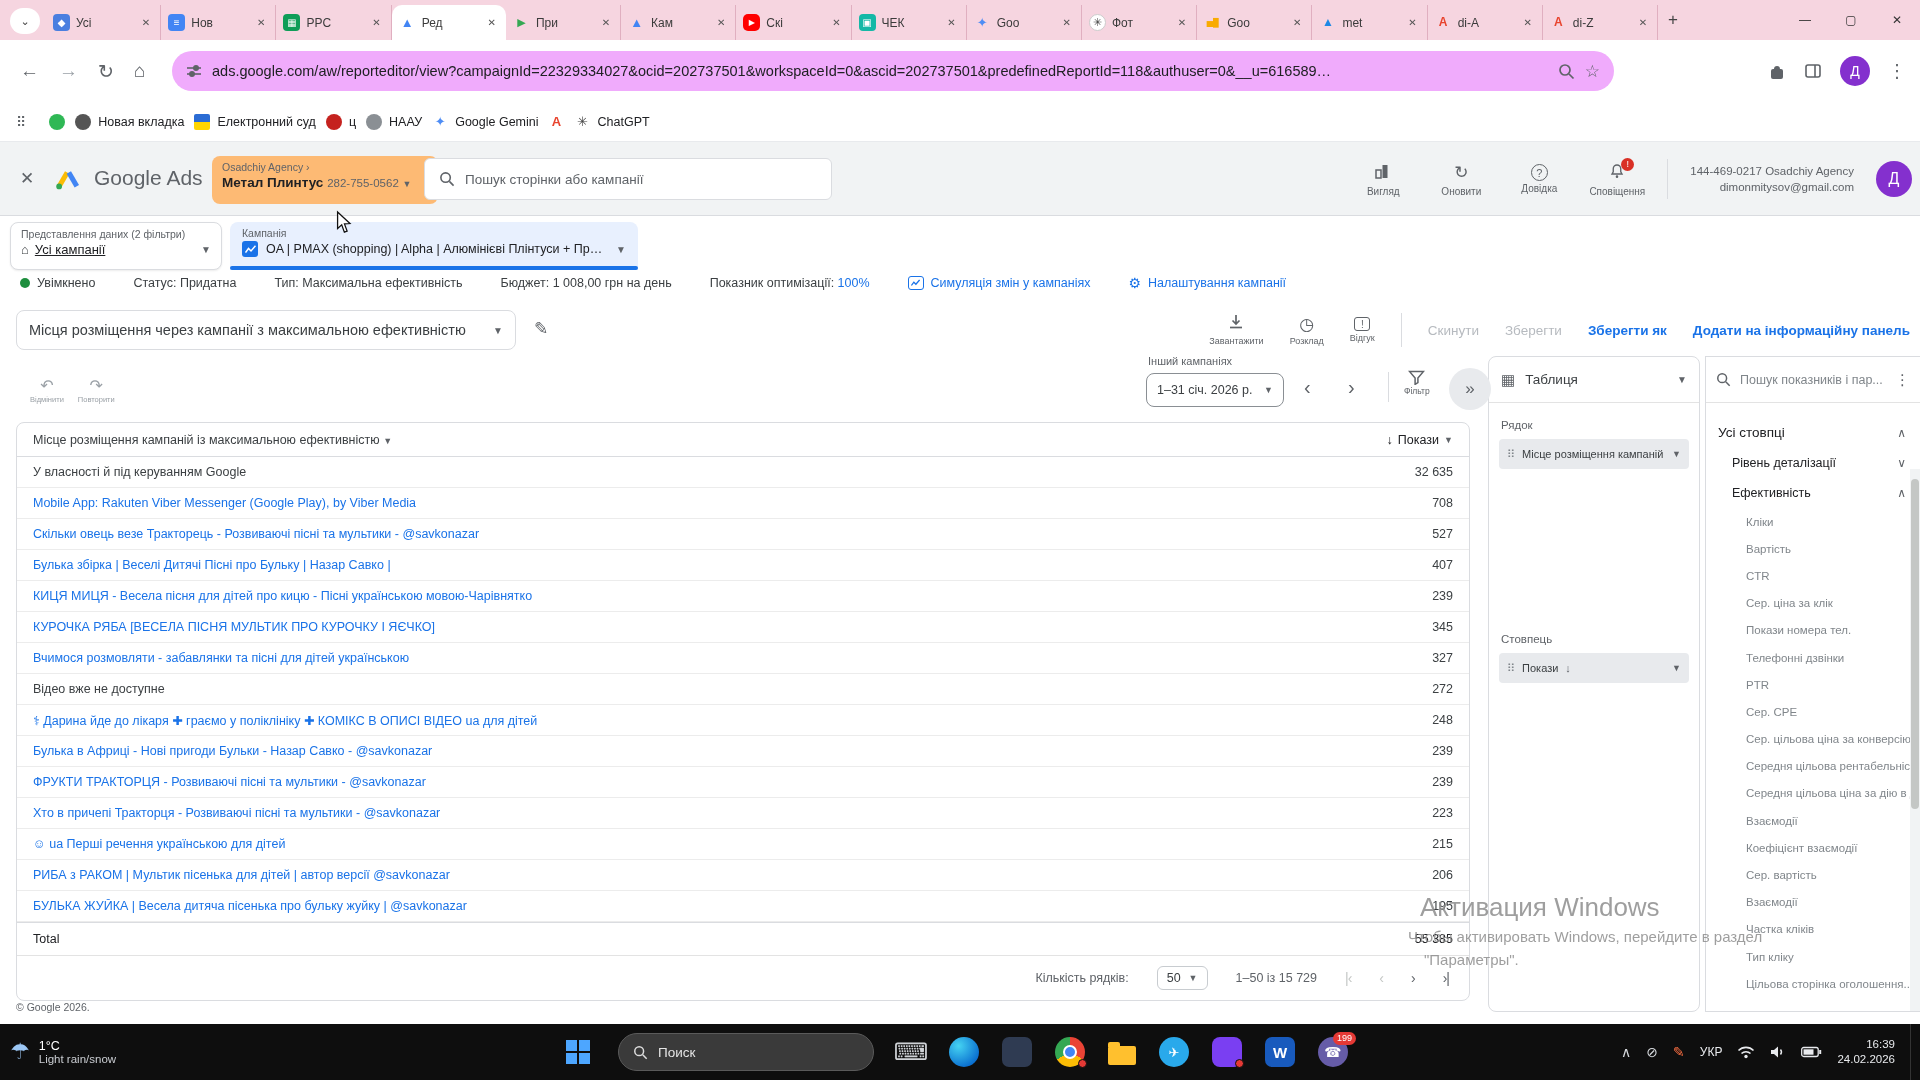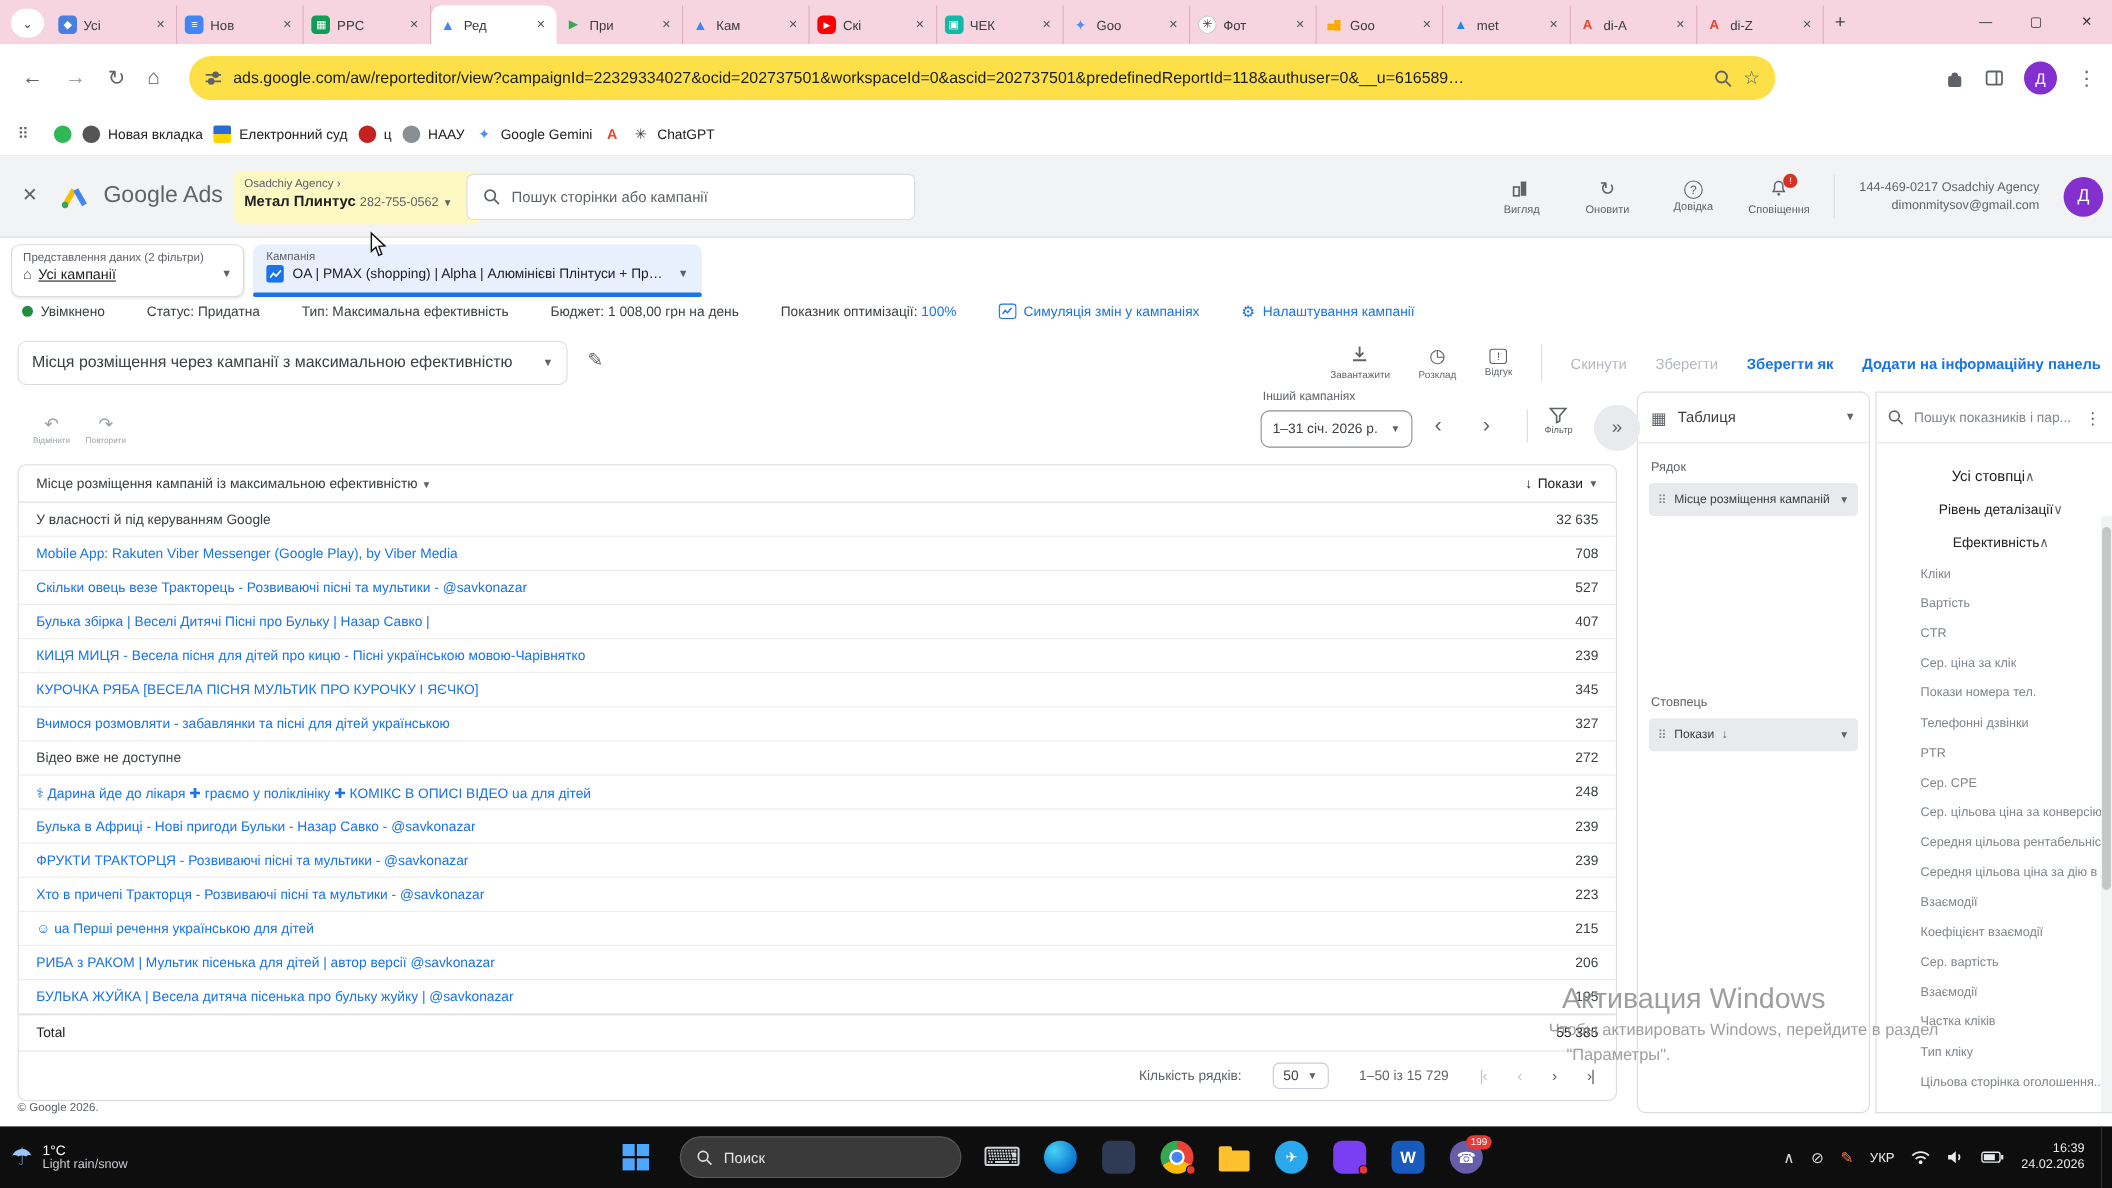--- a/index.html
+++ b/index.html
@@ -38,7 +38,7 @@
   .toolbar{position:absolute;left:0;top:40px;width:1920px;height:62px;background:#fff;display:flex;align-items:center;}
   .navbtn{font-size:19px;color:#5f6368;margin-left:20px;}
   .navbtn.fwd{color:#9aa0a6;}
-  .omnibox{position:absolute;left:172px;top:51px;width:1442px;height:40px;border-radius:20px;background:#fde047;
+  .omnibox{position:absolute;left:172px;top:51px;width:1442px;height:40px;border-radius:20px;background:#f0abfc;
     display:flex;align-items:center;padding:0 14px;gap:10px;}
   .url-text{font-size:14.5px;color:#202124;white-space:nowrap;overflow:hidden;flex:1;}
   .tb-icons{position:absolute;right:0;top:40px;height:62px;display:flex;align-items:center;gap:18px;padding-right:14px;}

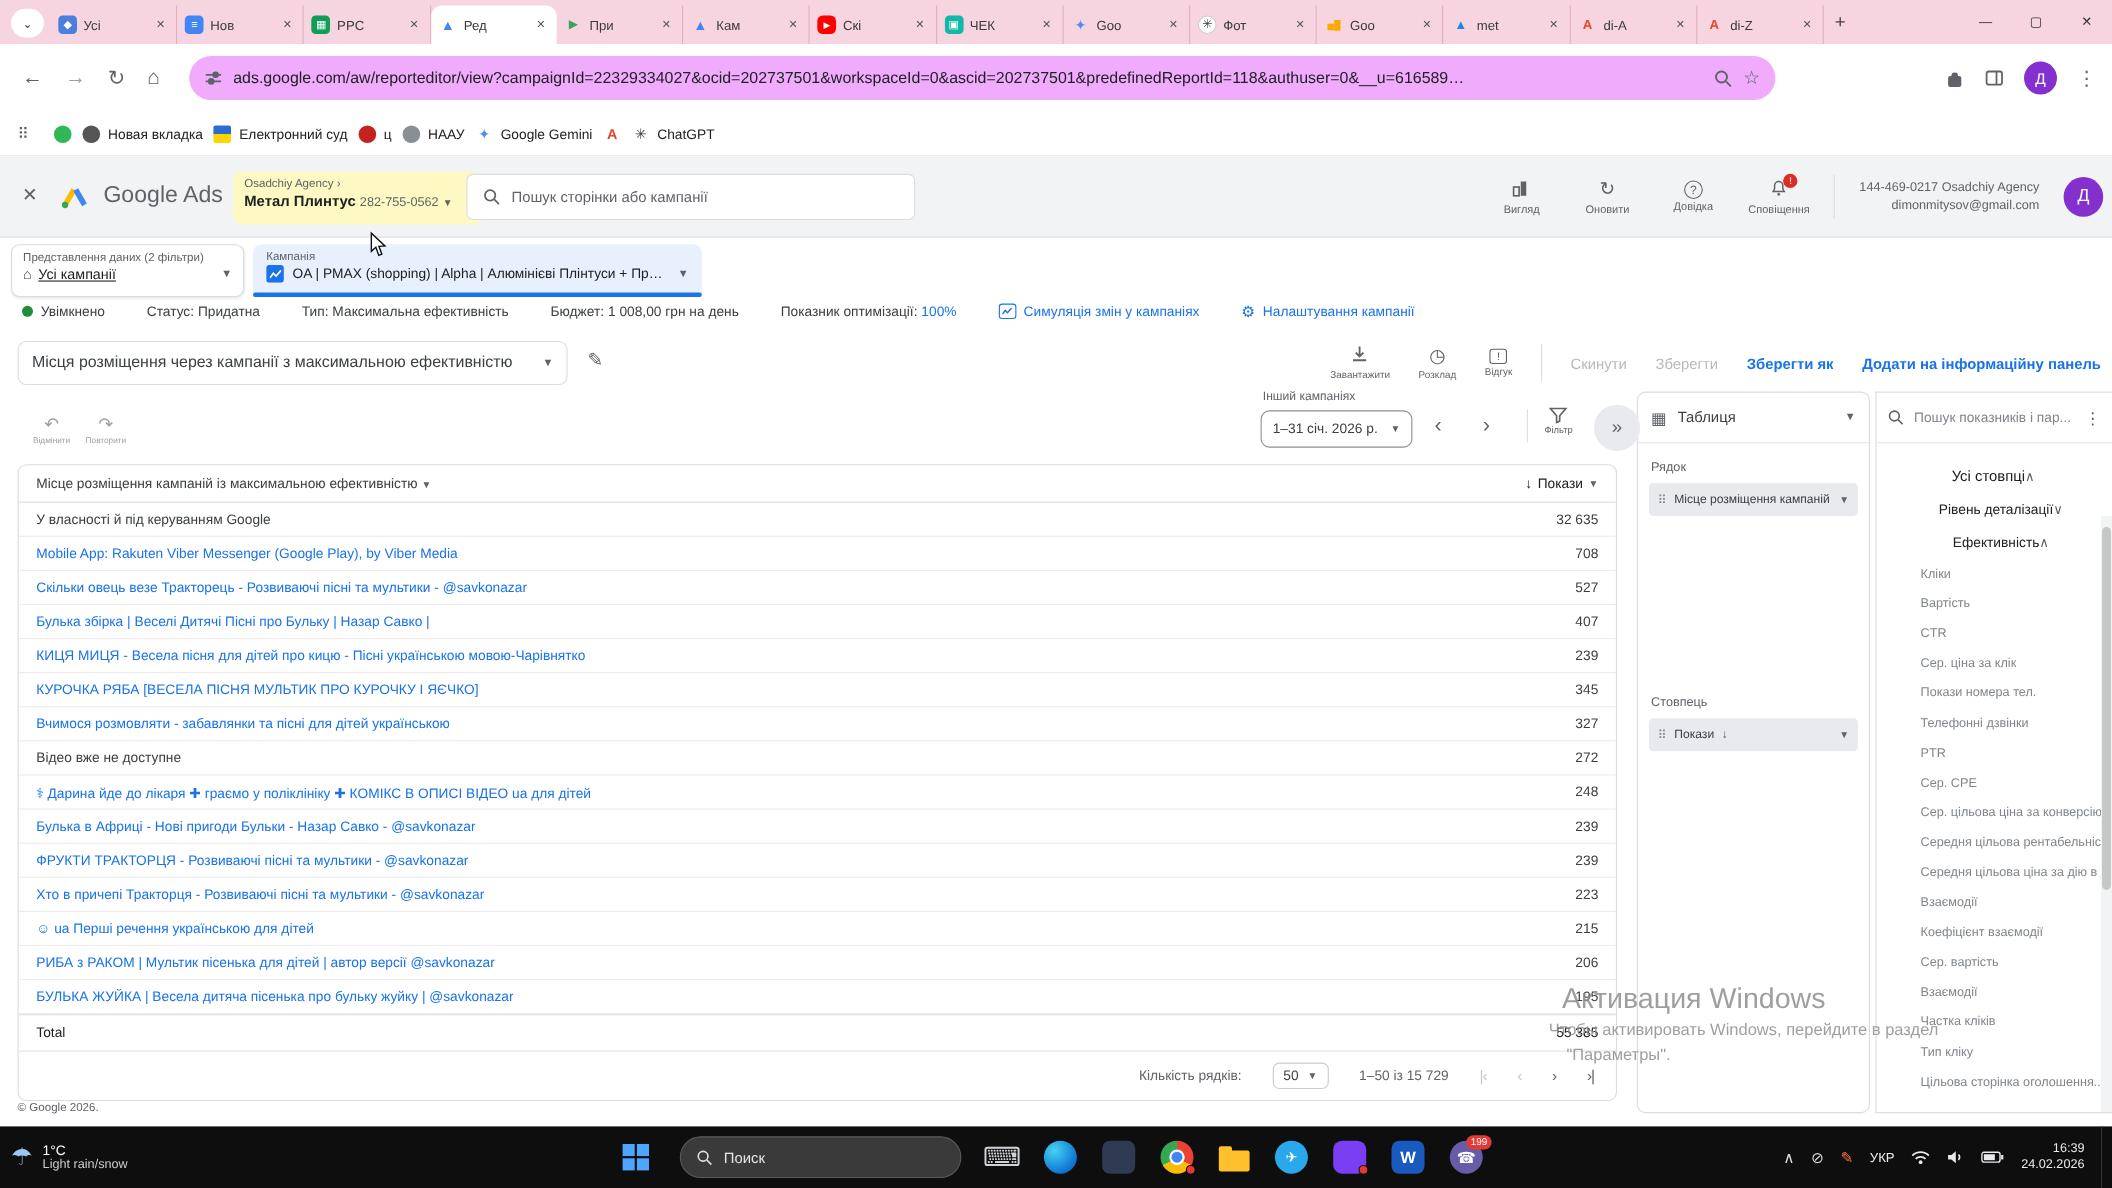--- a/index.html
+++ b/index.html
@@ -65,7 +65,7 @@
   .close-x{position:absolute;left:20px;top:26px;font-size:17px;color:#5f6368;}
   .ads-logo{position:absolute;left:52px;top:22px;}
   .brand{position:absolute;left:94px;top:24px;font-size:21px;color:#5f6368;}
-  .acct-box{position:absolute;left:212px;top:14px;width:226px;height:48px;background:#fef9c3;border-radius:8px;padding:5px 10px;}
+  .acct-box{position:absolute;left:212px;top:14px;width:226px;height:48px;background:#fdba74;border-radius:8px;padding:5px 10px;}
   .acct-line1{font-size:10.5px;color:#5f6368;}
   .acct-line2{font-size:13.5px;color:#202124;font-weight:bold;margin-top:2px;white-space:nowrap;}
   .acct-id{font-weight:normal;font-size:11.5px;color:#5f6368;}

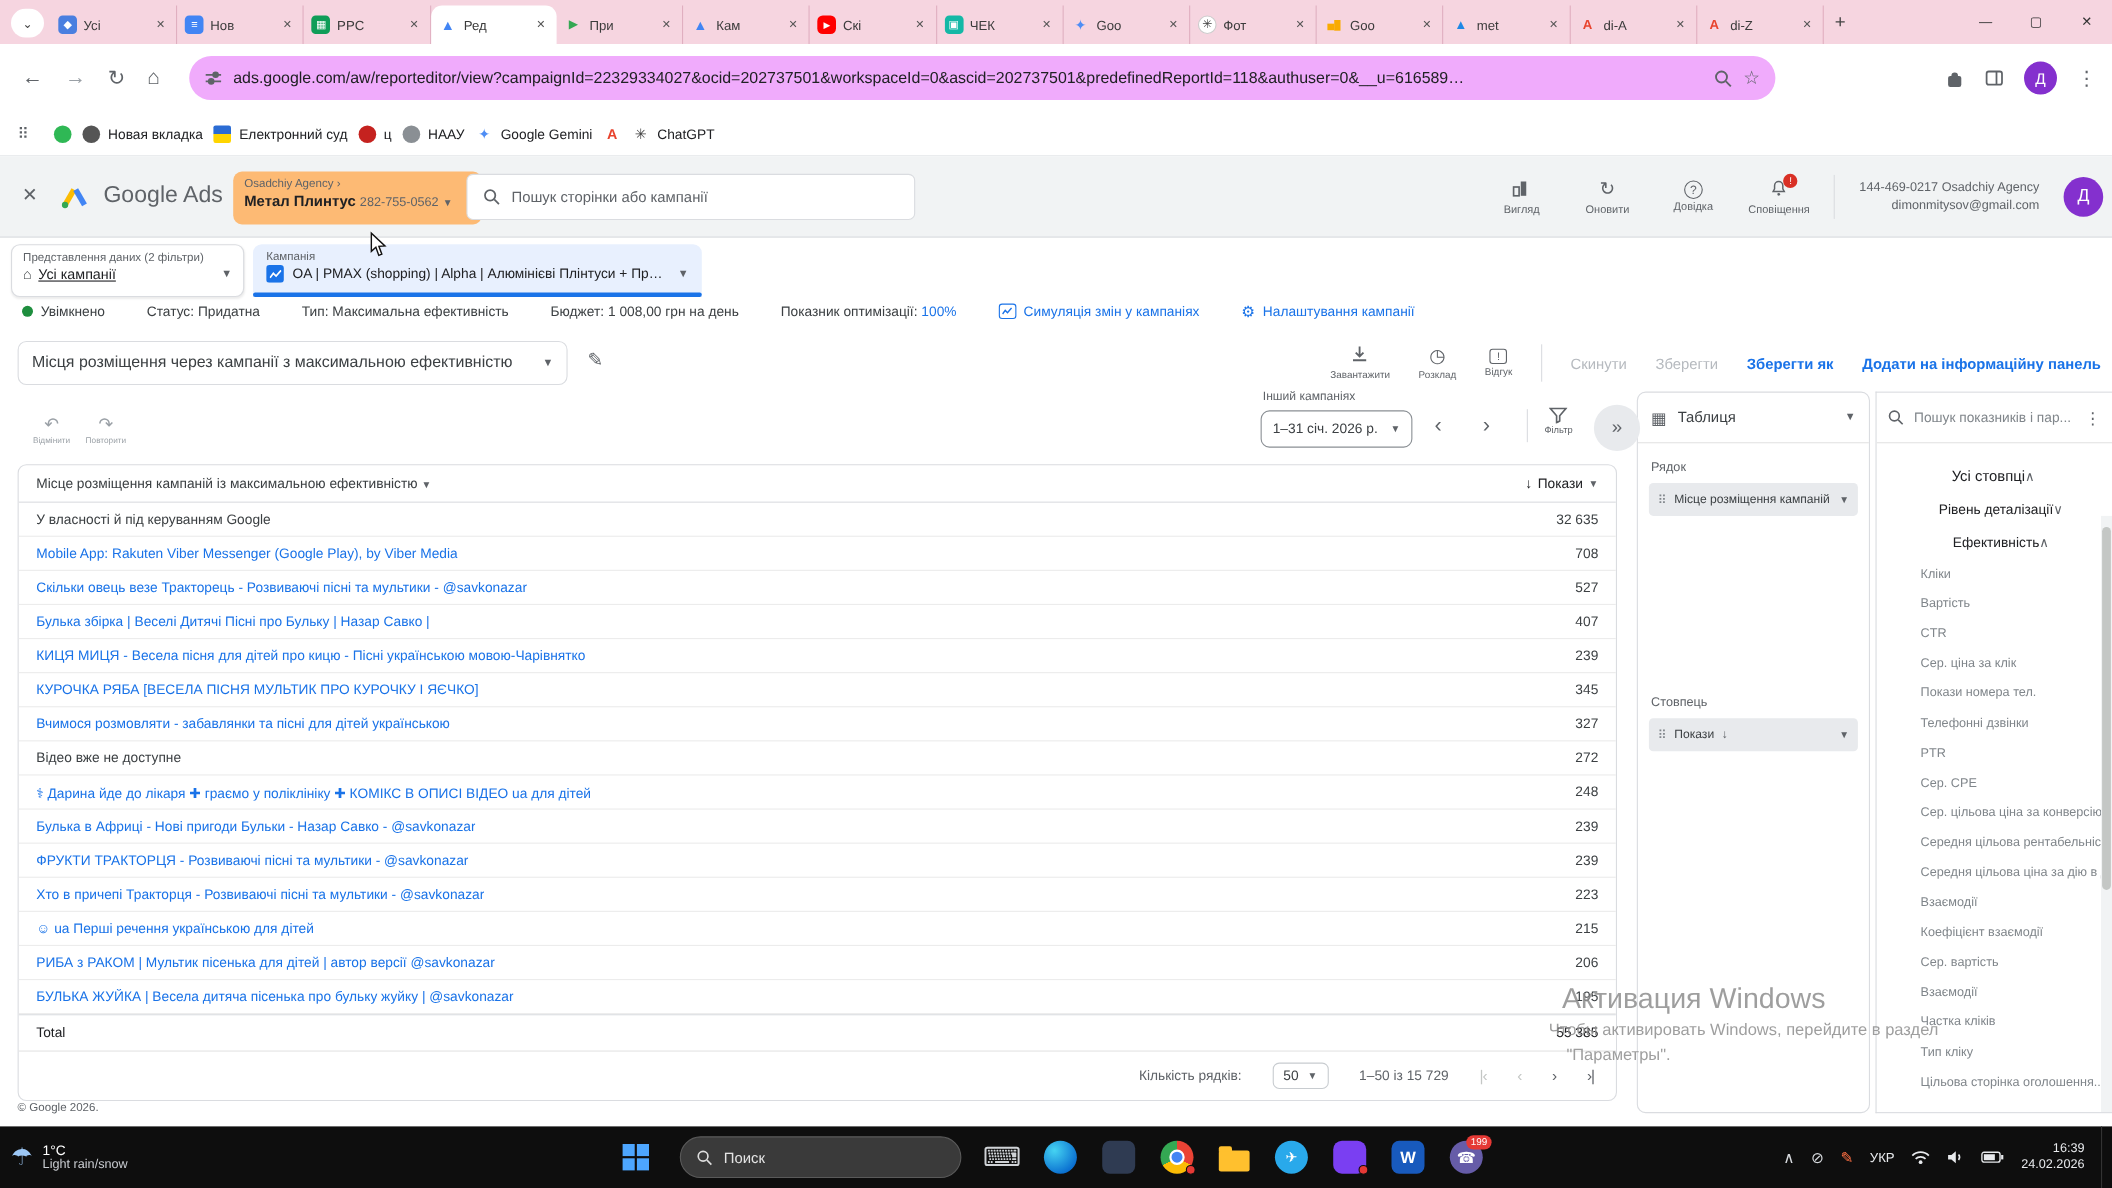--- a/index.html
+++ b/index.html
@@ -154,7 +154,7 @@
   .pc-search{height:46px;display:flex;align-items:center;gap:9px;padding:0 10px;border-bottom:1px solid #e3e3e3;color:#80868b;font-size:12.5px;}
   .pc-kebab{margin-left:auto;color:#5f6368;font-size:15px;}
   .pc-list{padding-top:14px;}
-  .pc-sec{display:flex;align-items:center;justify-content:center;padding:8px 14px 8px 12px;color:#202124;font-size:13.5px;}
+  .pc-sec{display:flex;align-items:center;justify-content:space-between;padding:8px 14px 8px 12px;color:#202124;font-size:13.5px;}
   .pc-sec.l1{padding-left:26px;font-size:12.5px;}
   .pc-sec .car{color:#5f6368;font-size:12px;}
   .metric-item{padding:7.6px 10px 7.6px 40px;font-size:11.5px;color:#80868b;white-space:nowrap;overflow:hidden;}

